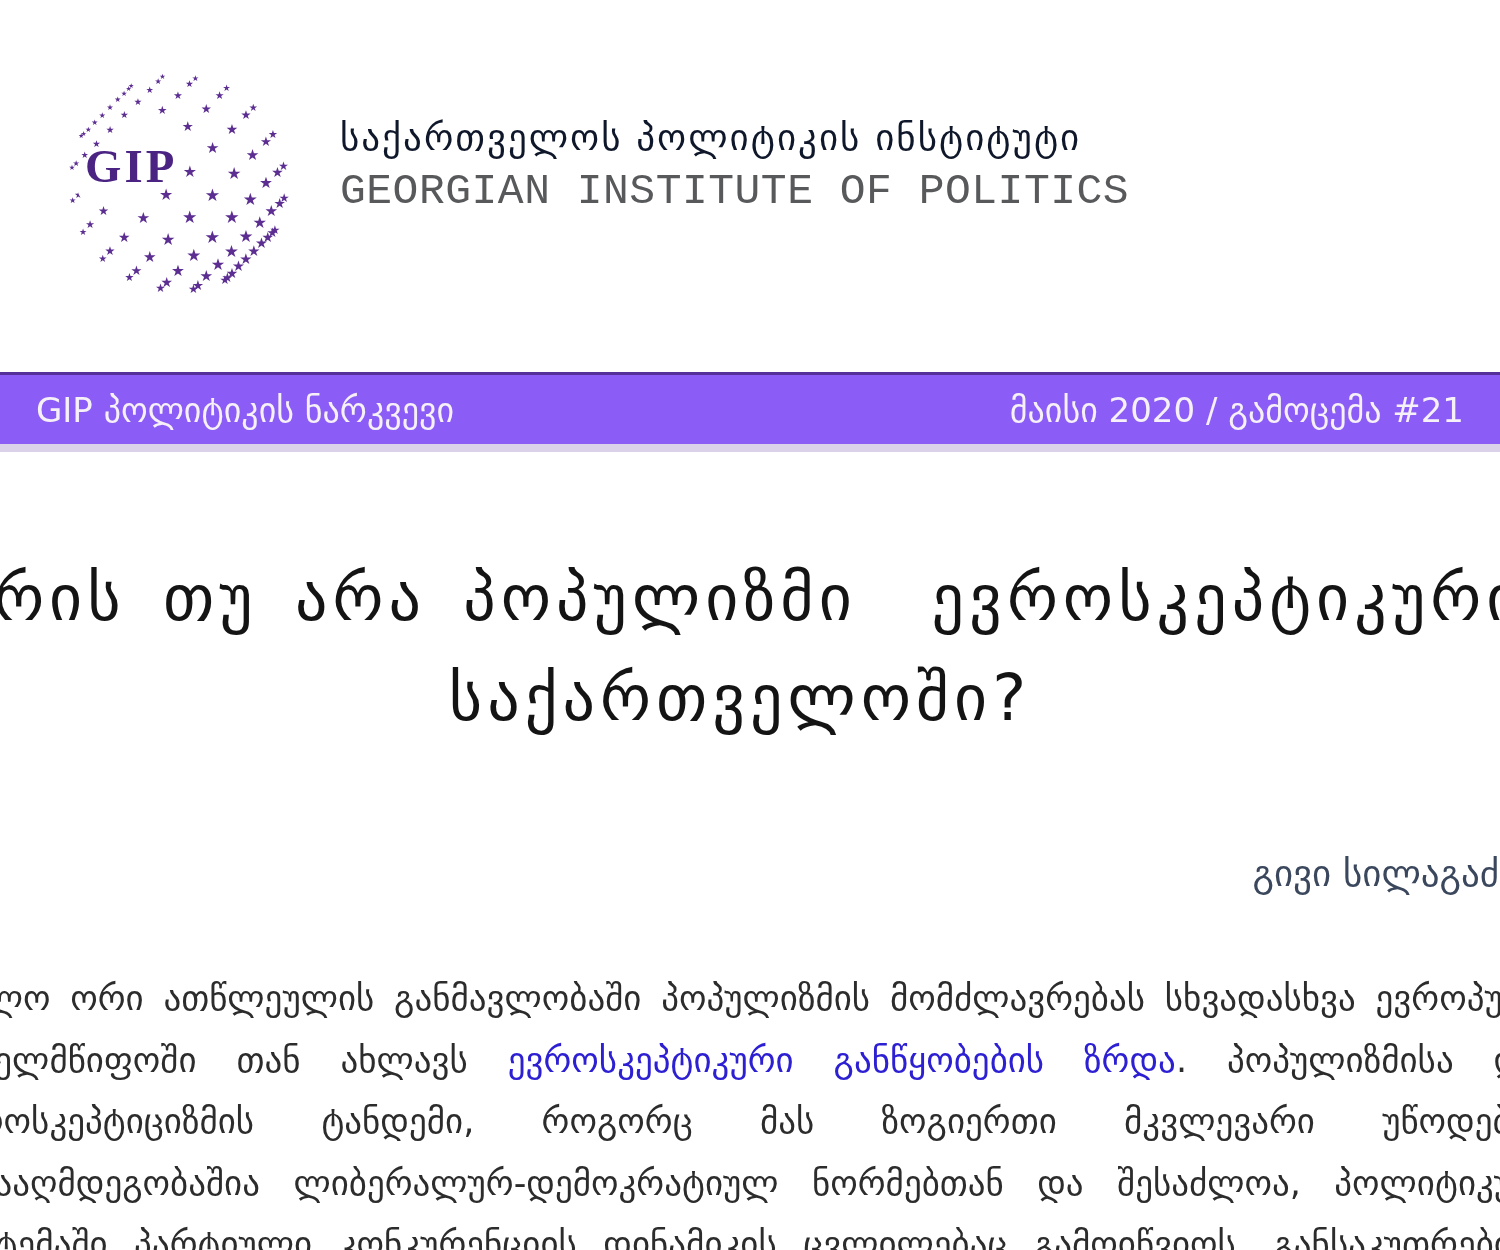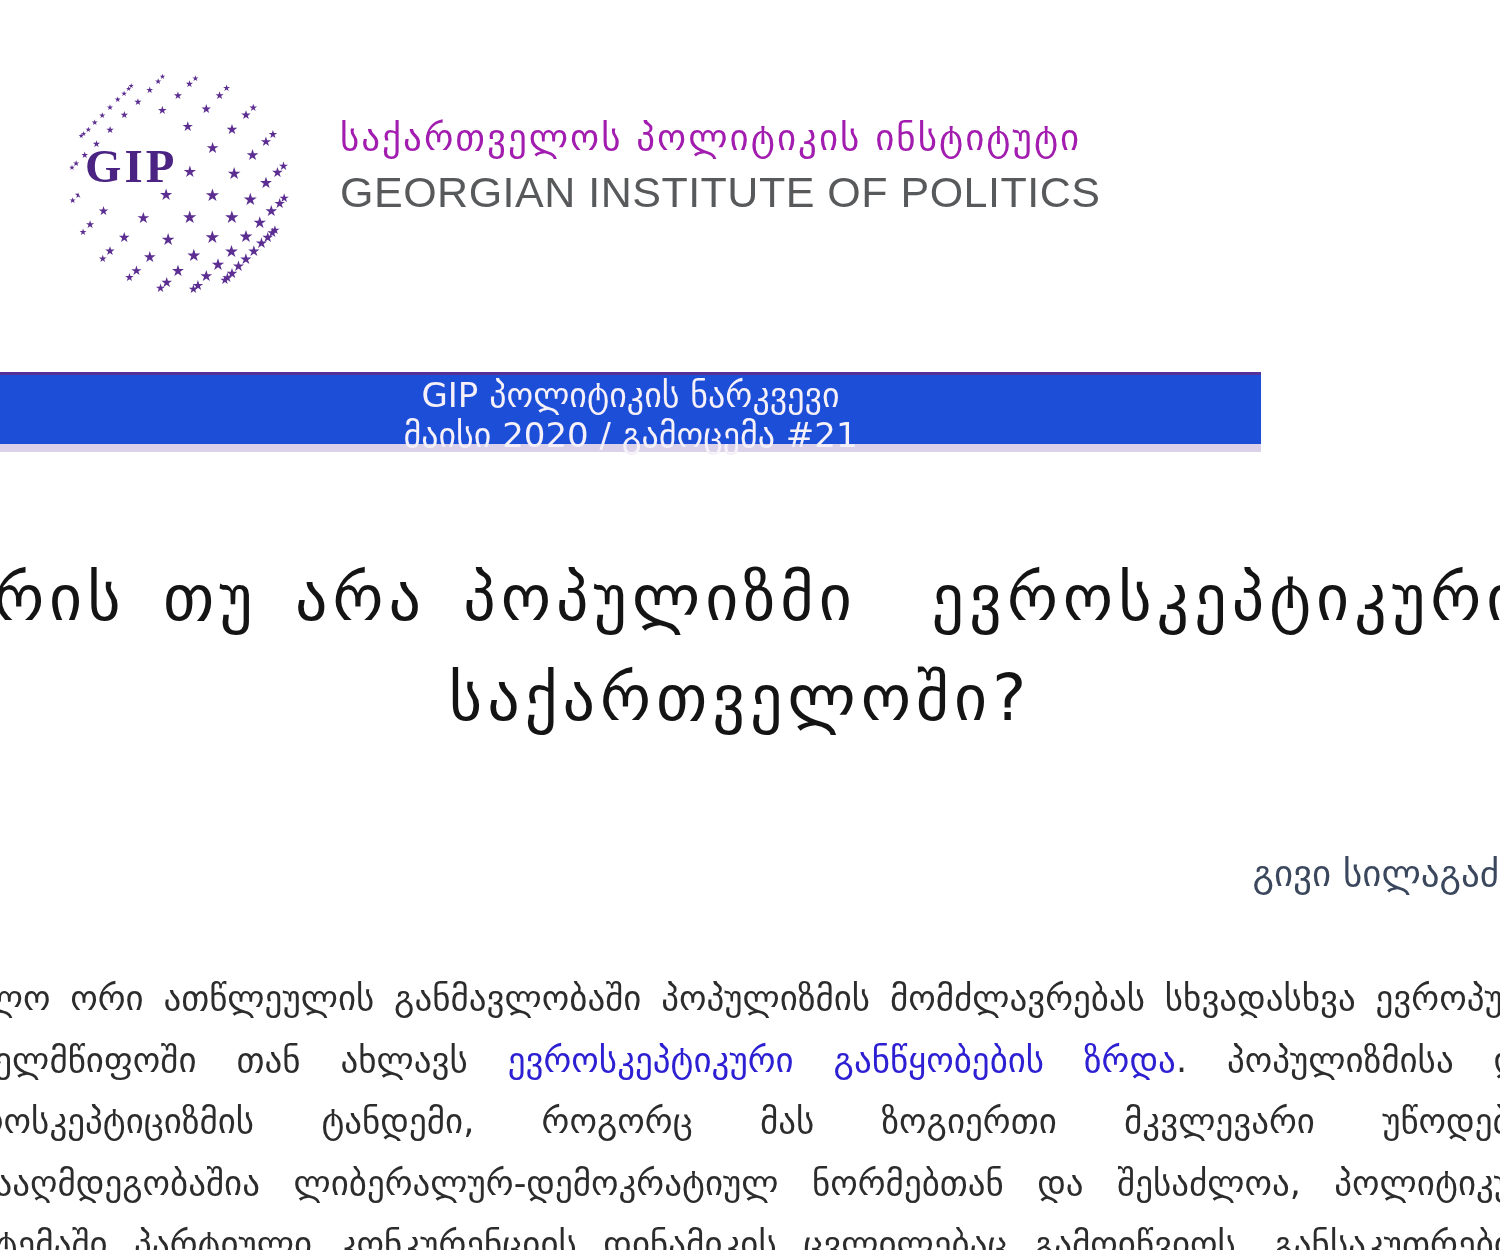--- a/index.html
+++ b/index.html
@@ -11,7 +11,7 @@
   .logo{position:absolute;left:56px;top:58px;width:244px;height:250px;}
   
   .orgblock{position:absolute;left:340px;top:112px;}
-  .org-ka{font-size:37px;color:#a21caf;letter-spacing:2px;line-height:52px;white-space:nowrap;}
+  .org-ka{font-size:37px;color:#0f172a;letter-spacing:2px;line-height:52px;white-space:nowrap;}
   .org-en{font-size:43px;color:#58595b;letter-spacing:0.5px;line-height:56px;white-space:nowrap;
           font-family:Liberation Sans, sans-serif;}
   

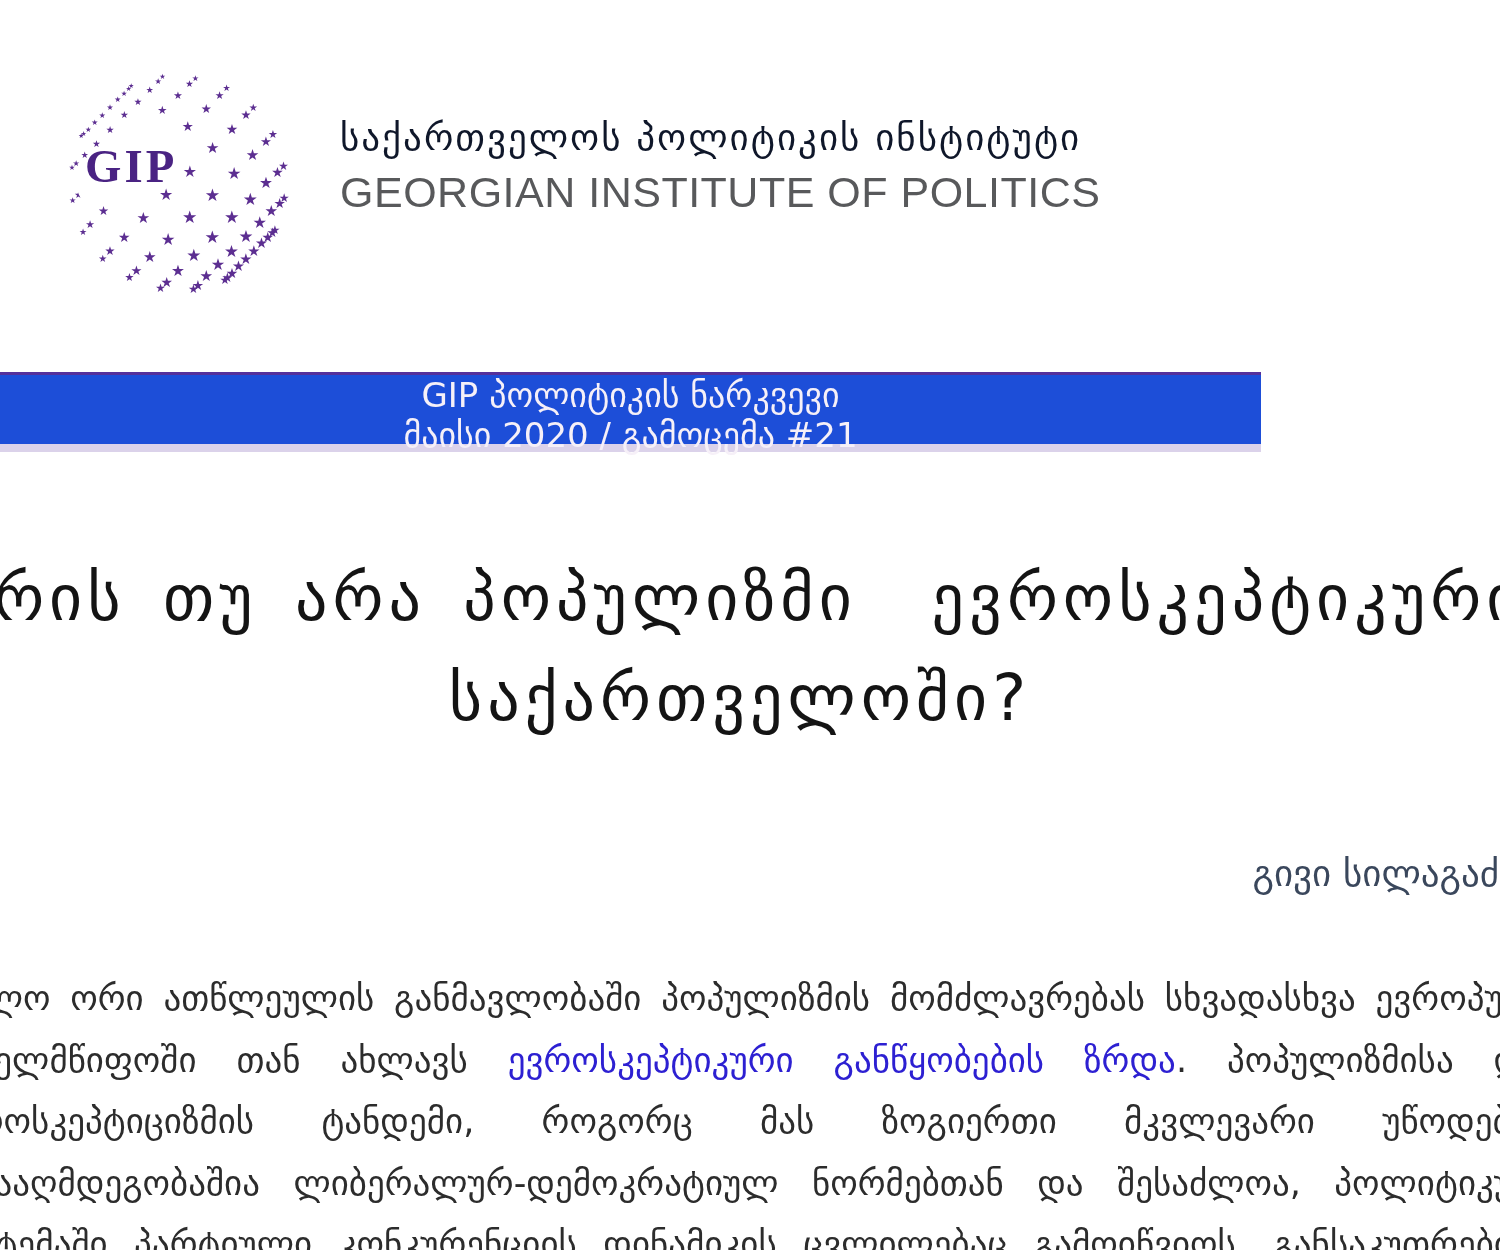--- a/index.html
+++ b/index.html
@@ -13,7 +13,7 @@
   .orgblock{position:absolute;left:340px;top:112px;}
   .org-ka{font-size:37px;color:#0f172a;letter-spacing:2px;line-height:52px;white-space:nowrap;}
   .org-en{font-size:43px;color:#58595b;letter-spacing:0.5px;line-height:56px;white-space:nowrap;
-          font-family:Liberation Sans, sans-serif;}
+          font-family:Liberation Mono, monospace;}
   
   .banner{
     position:absolute;left:0;top:372px;width:1261px;height:80px;box-sizing:border-box;

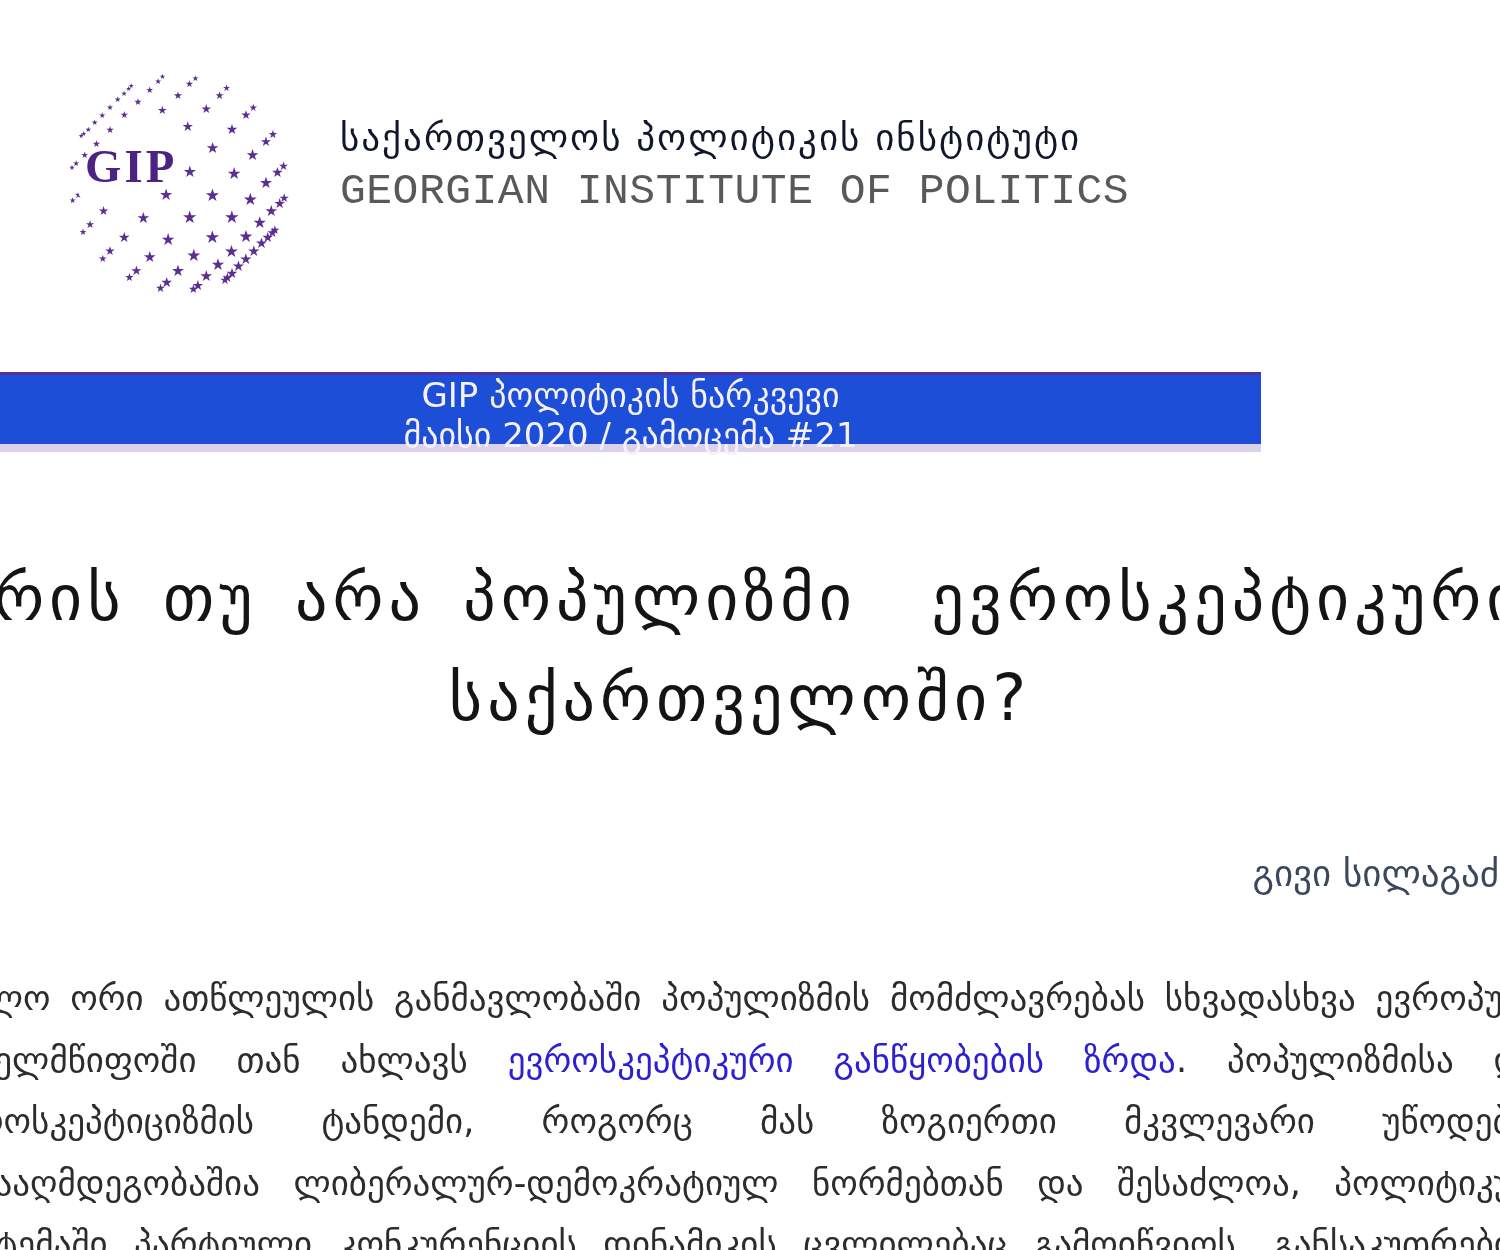--- a/index.html
+++ b/index.html
@@ -16,9 +16,9 @@
           font-family:Liberation Mono, monospace;}
   
   .banner{
-    position:absolute;left:0;top:372px;width:1261px;height:80px;box-sizing:border-box;
-    background:#1d4ed8;border-top:3px solid #55309b;border-bottom:8px solid #dbd2ea;
-    display:flex;justify-content:space-between;align-items:center;padding:0 36px;flex-direction:column;
+    position:absolute;left:0;top:372px;width:1500px;height:80px;box-sizing:border-box;
+    background:#8b5cf6;border-top:3px solid #55309b;border-bottom:8px solid #dbd2ea;
+    display:flex;justify-content:space-between;align-items:center;padding:0 36px;
   }
   .banner span{color:#f6f0f8;font-size:34px;white-space:nowrap;}
   

